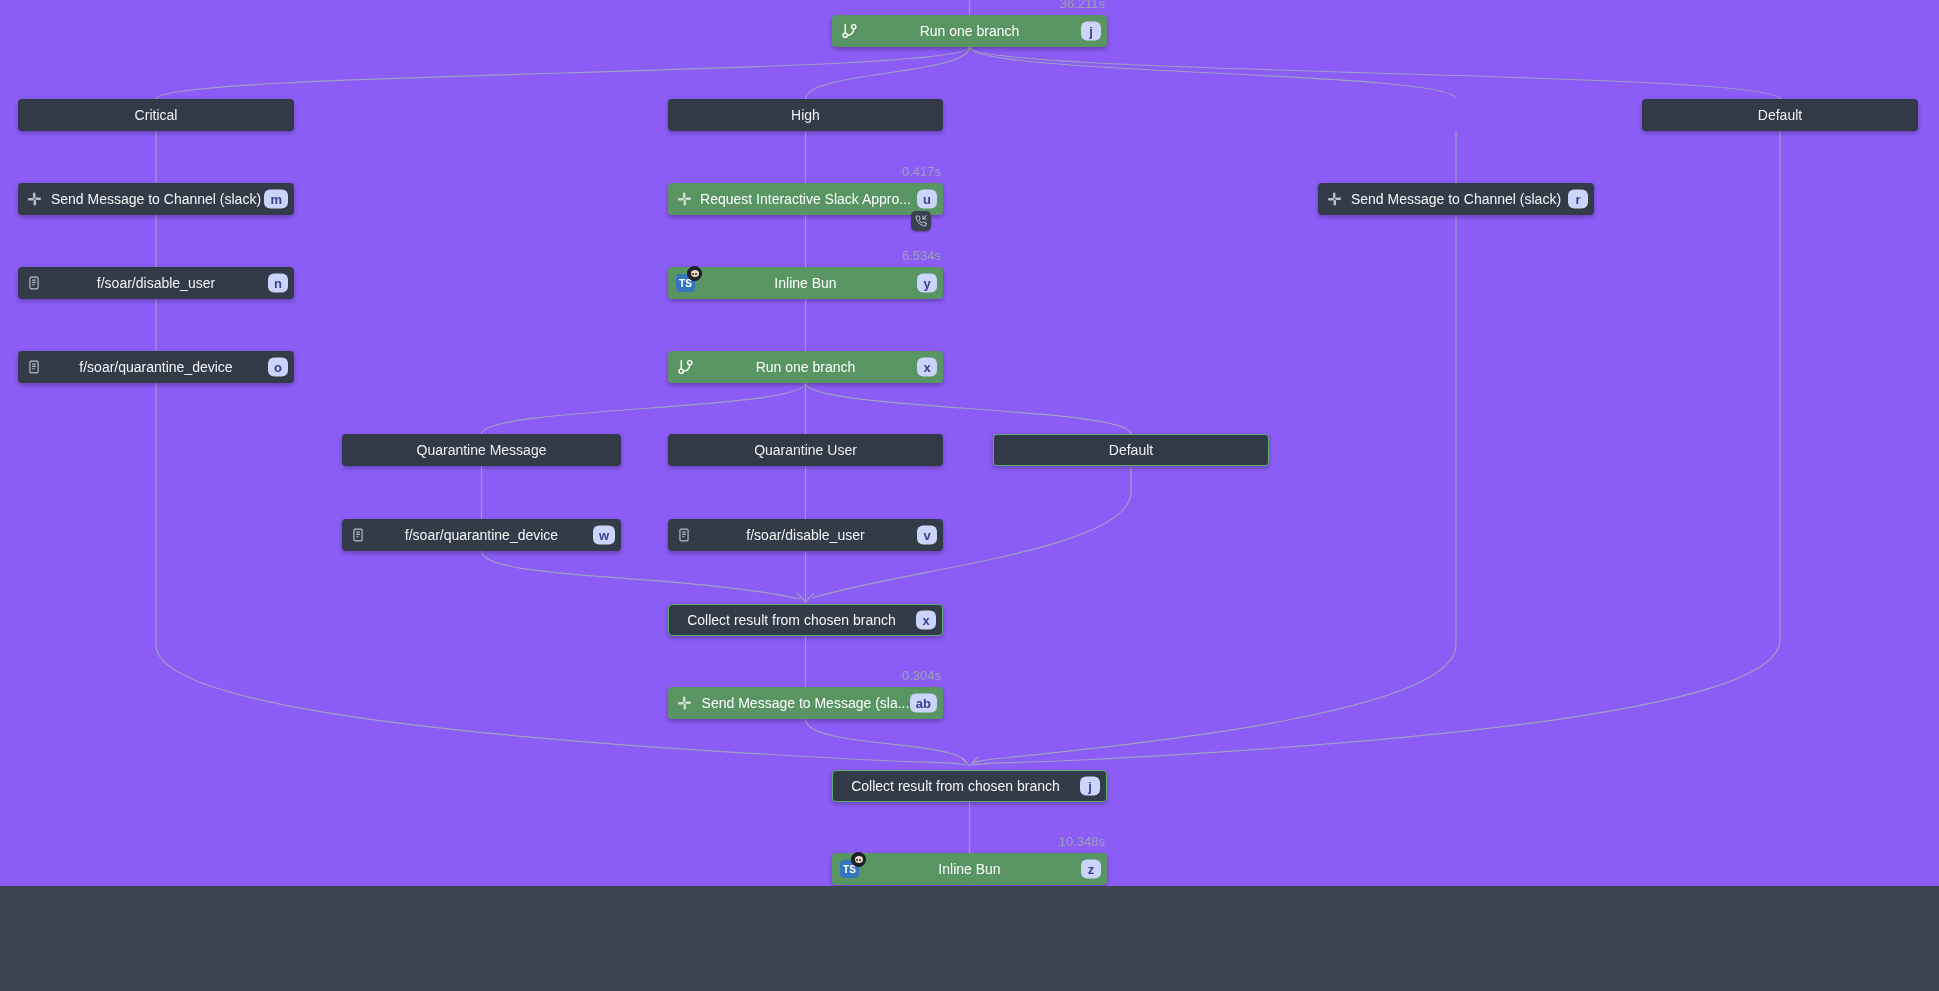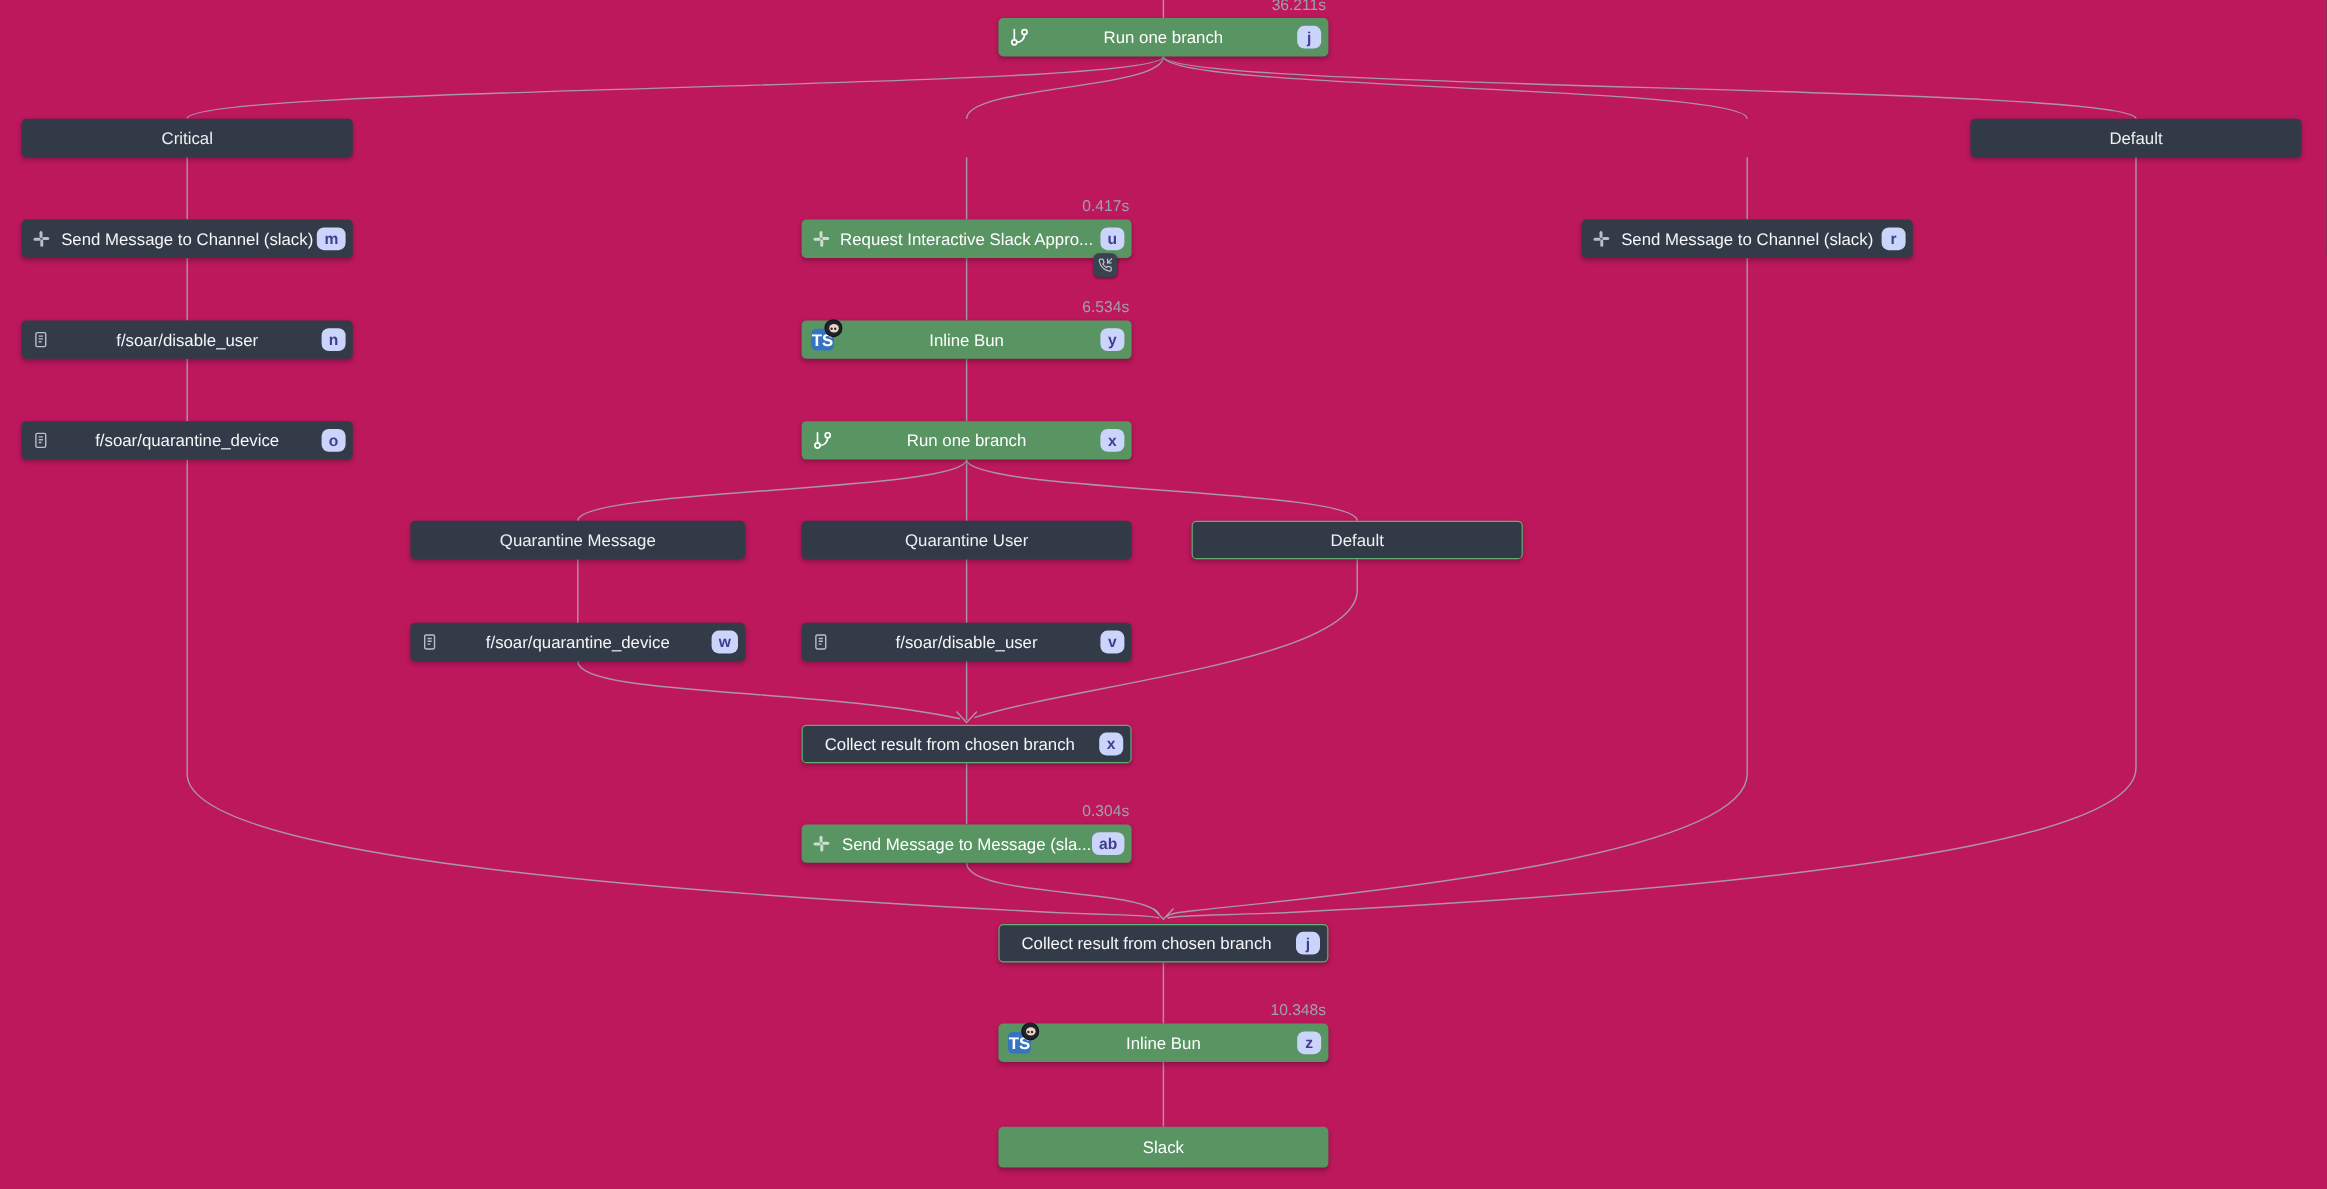--- a/index.html
+++ b/index.html
@@ -3,7 +3,7 @@
 <meta charset="utf-8">
 <style>
   html,body{margin:0;padding:0;background:#3d4450;font-family:"Liberation Sans",sans-serif;}
-  #canvas{position:relative;width:1939px;height:991px;background:#be185d;overflow:hidden;}
+  #canvas{position:relative;width:1939px;height:886px;background:#8b5cf6;overflow:hidden;}
   svg.edges{position:absolute;left:0;top:0;z-index:0;}
   svg.edges path{stroke:#a6abb5;stroke-opacity:.85;stroke-width:1.2;fill:none;}
   .node{position:absolute;height:32px;border-radius:4px;display:flex;align-items:center;justify-content:center;

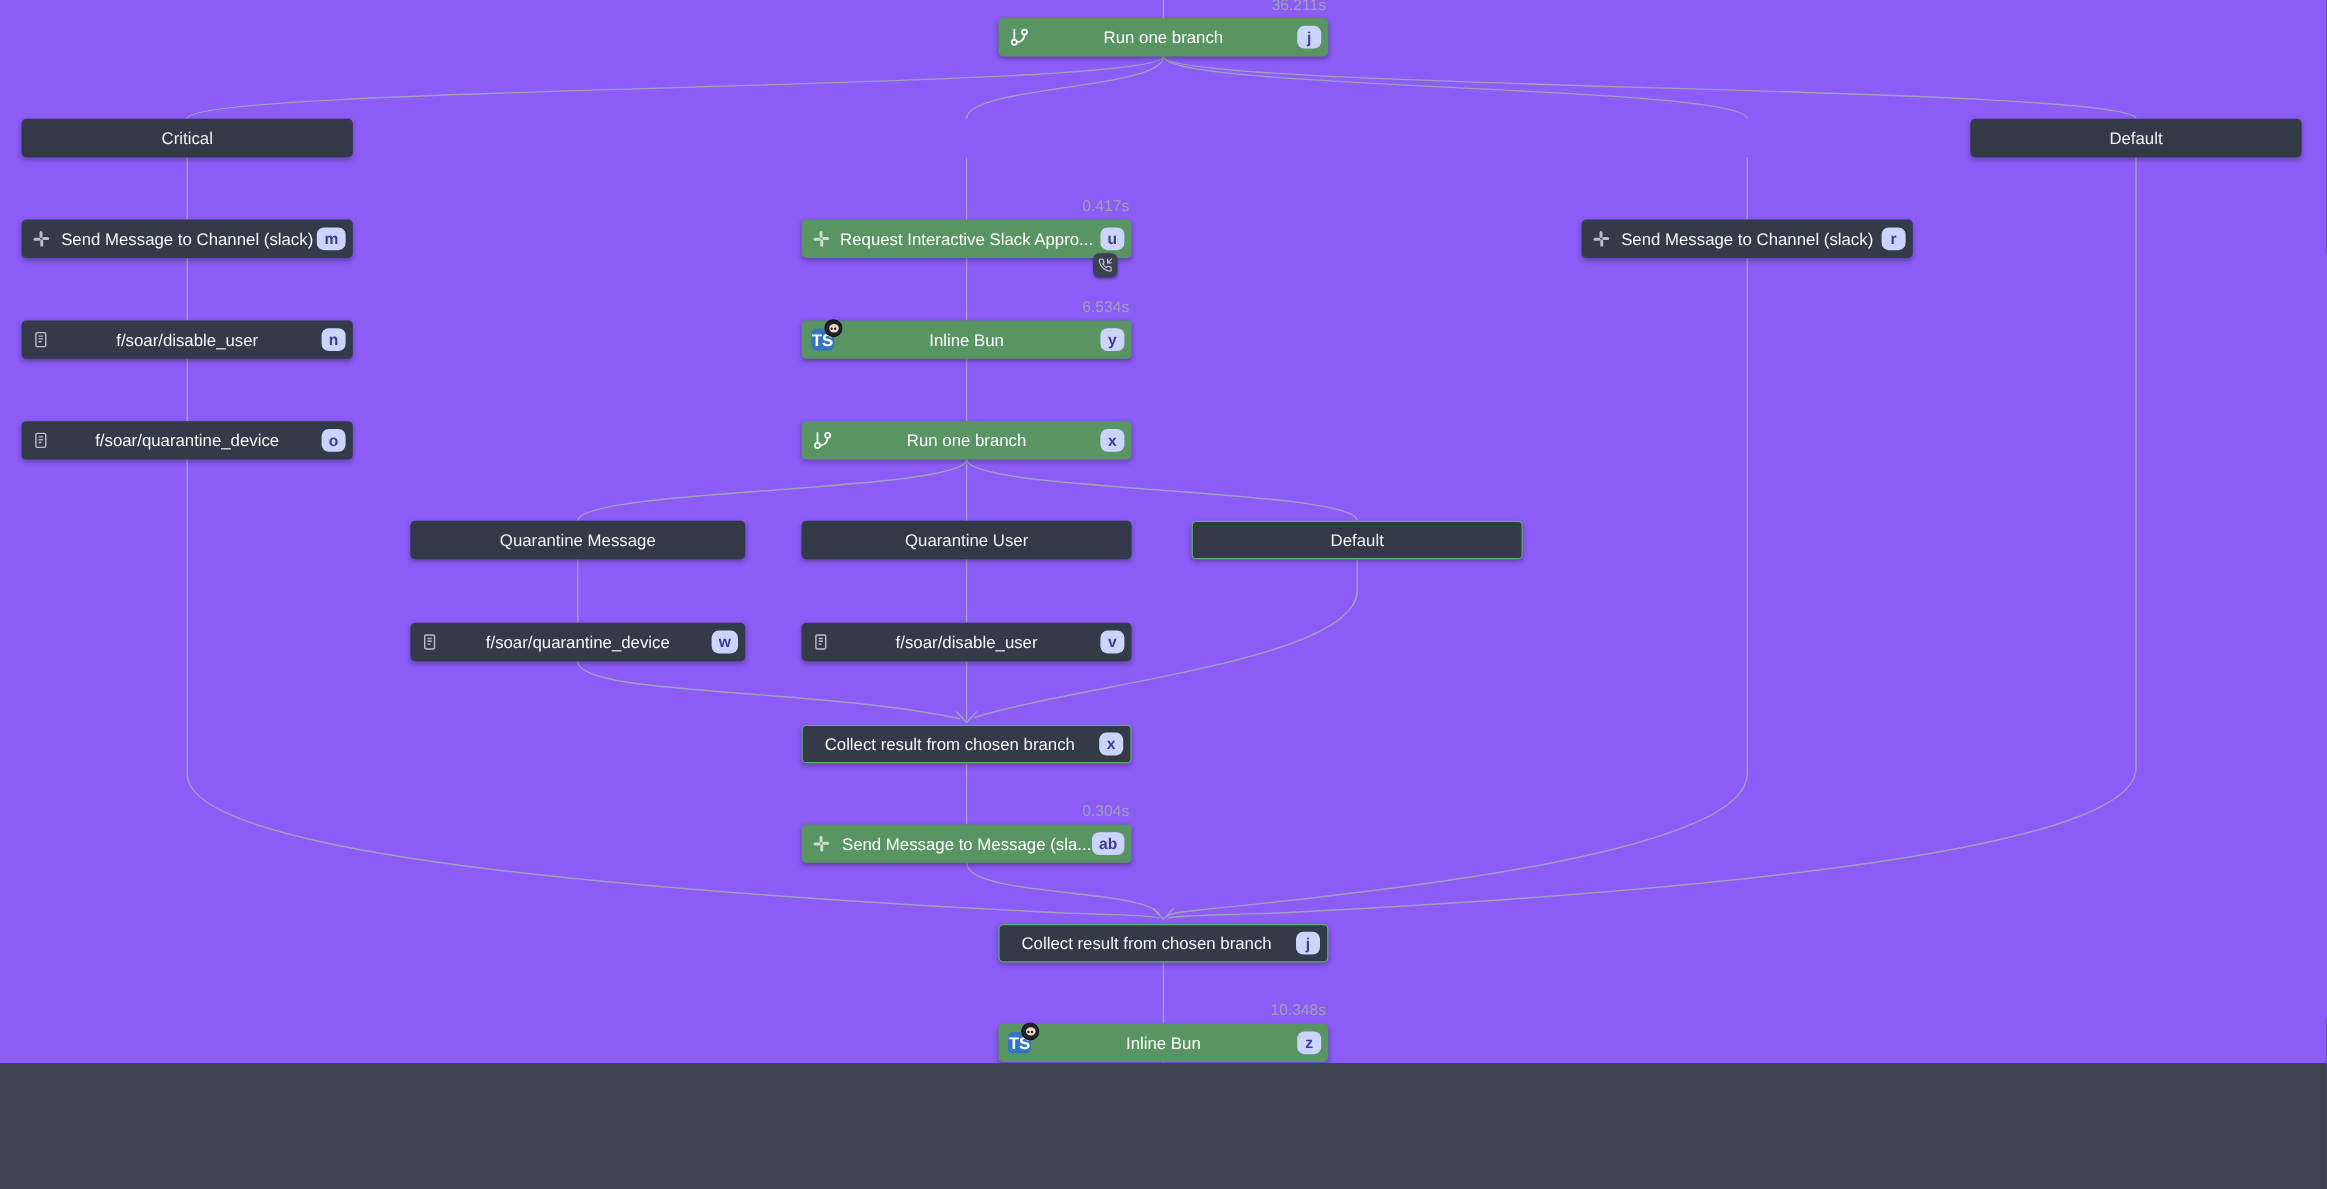--- a/index.html
+++ b/index.html
@@ -84,6 +84,9 @@
   <div class="node hdr" style="left:18px;top:99px;width:276px">
     <span class="nlabel">Critical</span>
   </div>
+  <div class="node hdr" style="left:668px;top:99px;width:275px">
+    <span class="nlabel">High</span>
+  </div>
   <div class="node hdr" style="left:1642px;top:99px;width:276px">
     <span class="nlabel">Default</span>
   </div>

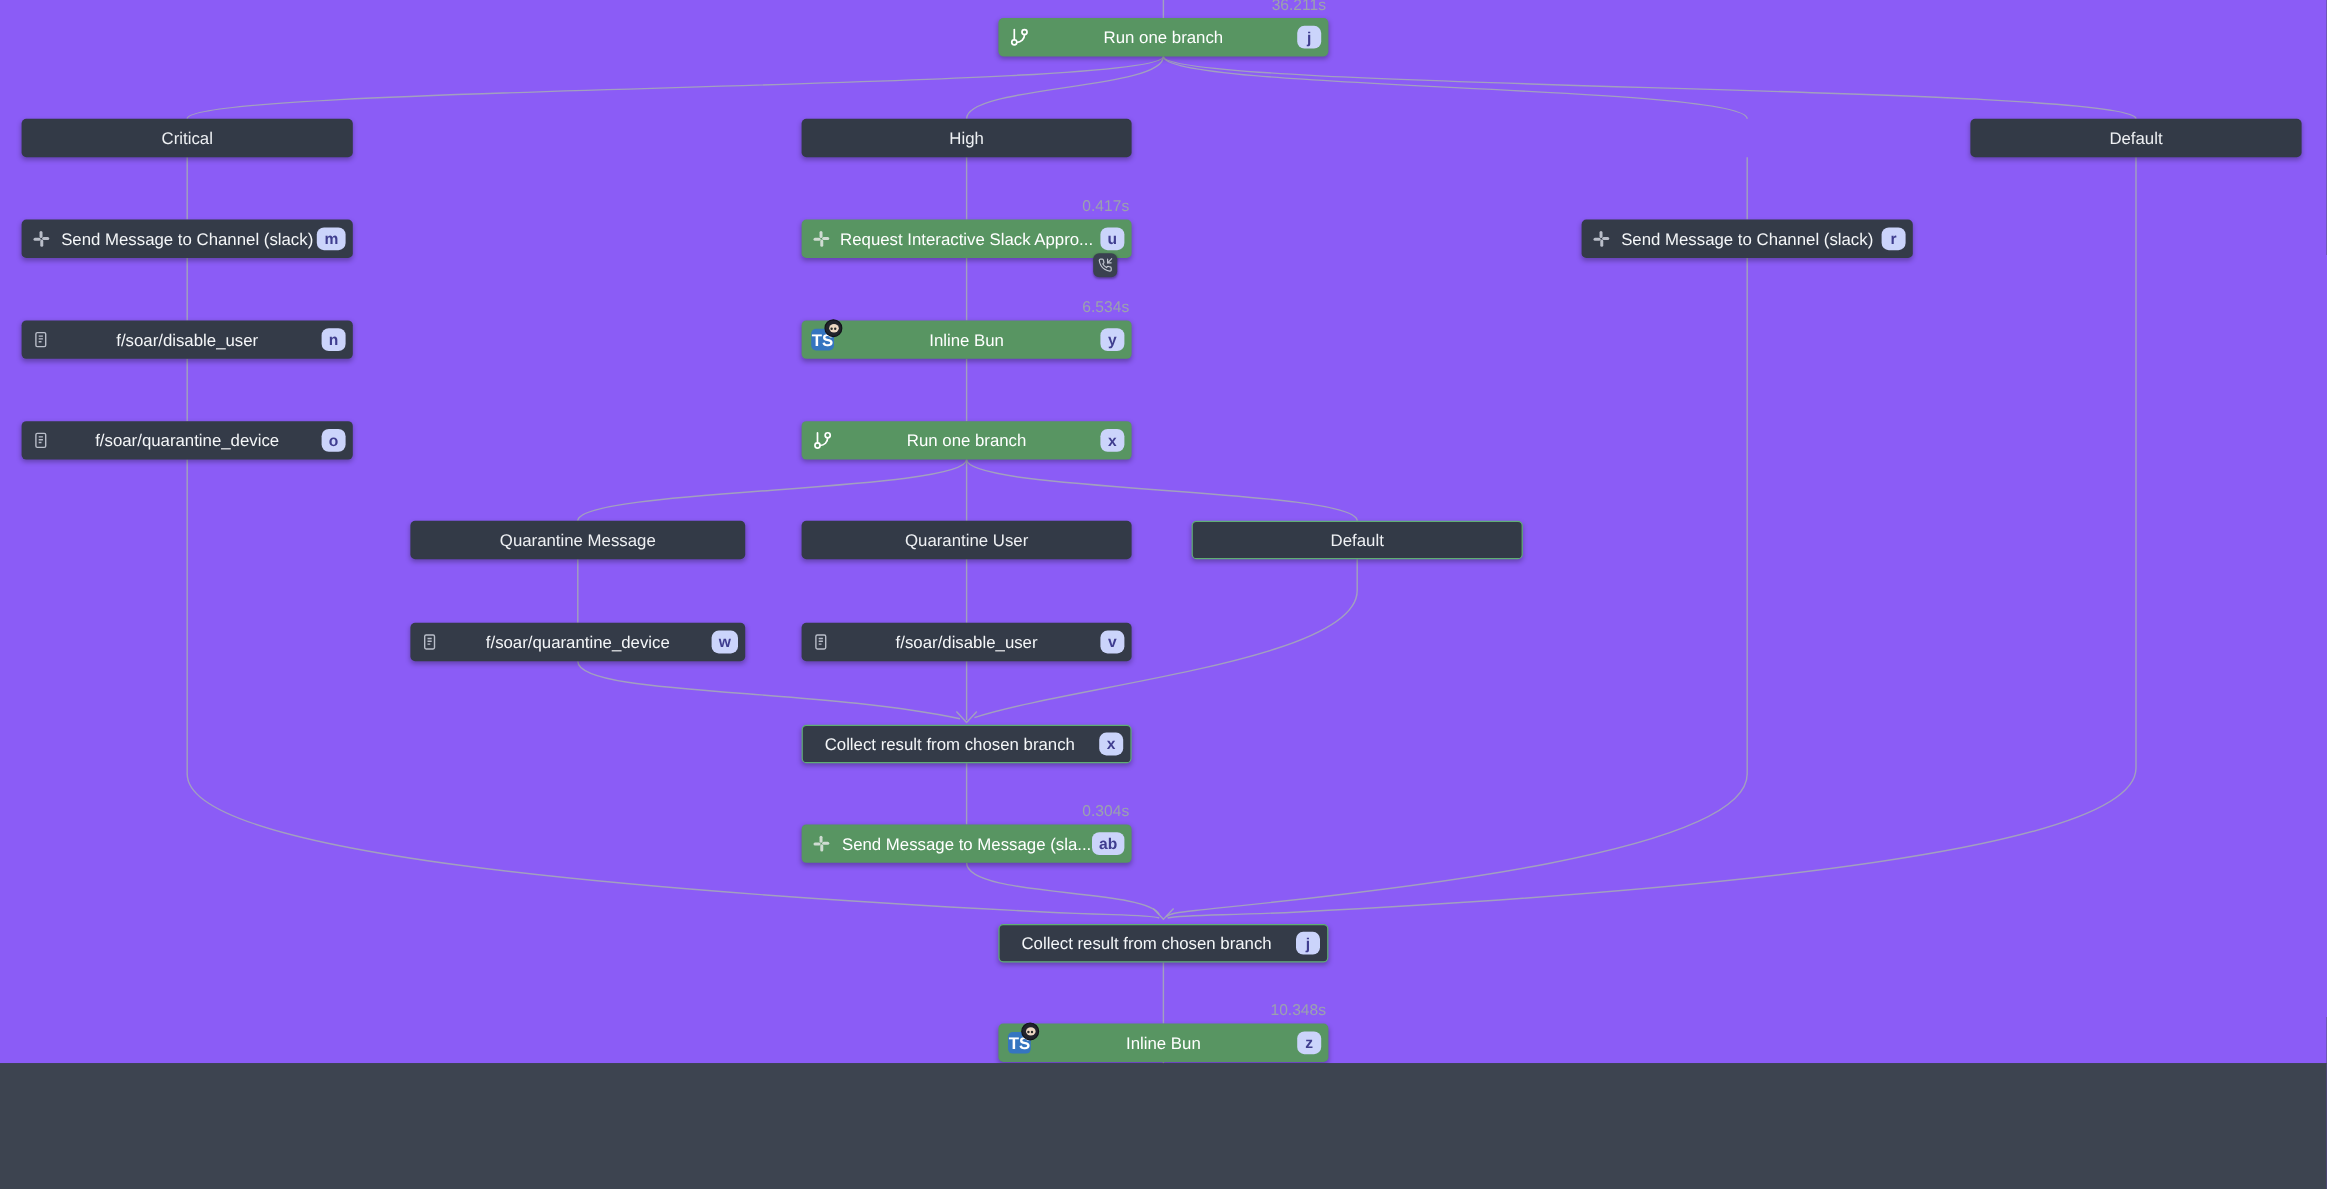--- a/index.html
+++ b/index.html
@@ -20,7 +20,7 @@
   .icon-left{position:absolute;left:9px;top:50%;transform:translateY(-50%);display:flex;align-items:center;}
   .ts-wrap{position:absolute;left:8px;top:50%;transform:translateY(-50%);width:26px;height:20px;}
   .ts{position:absolute;left:0;top:1px;width:19px;height:18px;background:#3575c0;border-radius:4px;
-      color:#fff;font-size:14px;font-weight:700;display:flex;align-items:center;justify-content:center;}
+      color:#fff;font-size:10px;font-weight:700;display:flex;align-items:center;justify-content:center;}
   .bun{position:absolute;left:11px;top:-7px;width:15px;height:15px;border-radius:50%;
        background:#21232c;border:1px solid #12131a;box-sizing:border-box;}
   .bun-face{position:absolute;left:2.5px;top:2.5px;width:8px;height:7px;background:#ecd7c3;border-radius:50%;}

